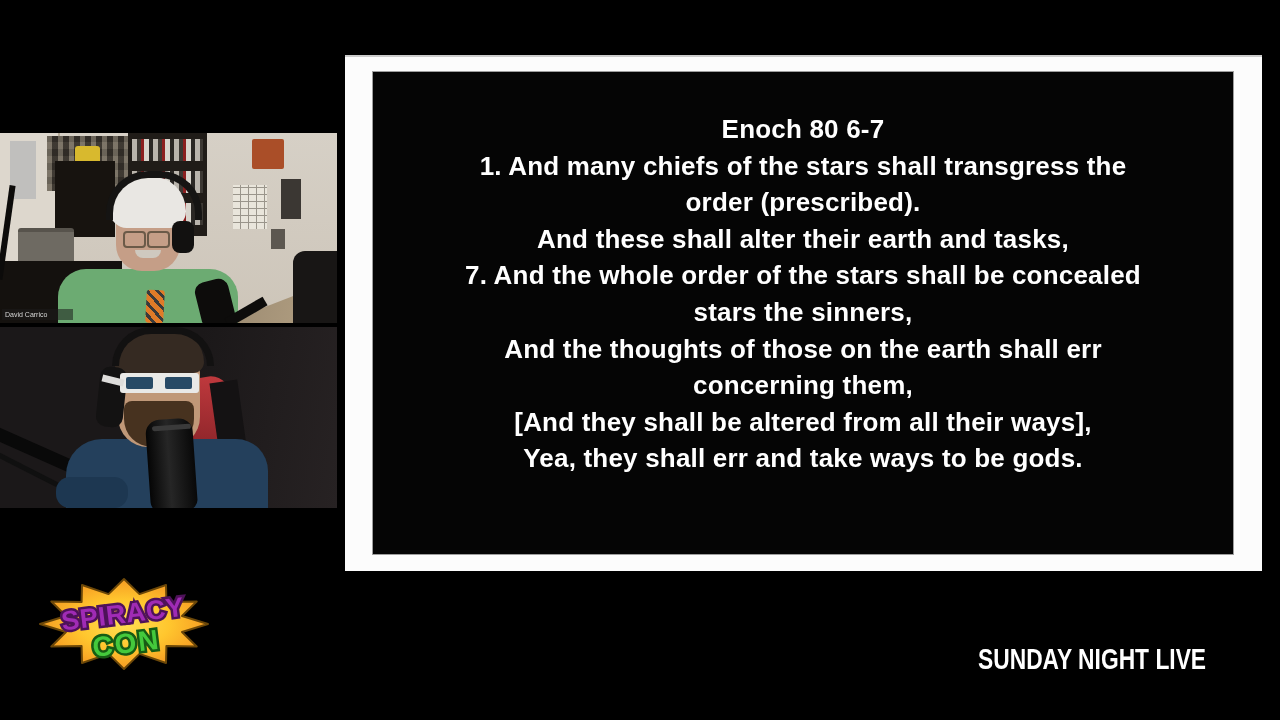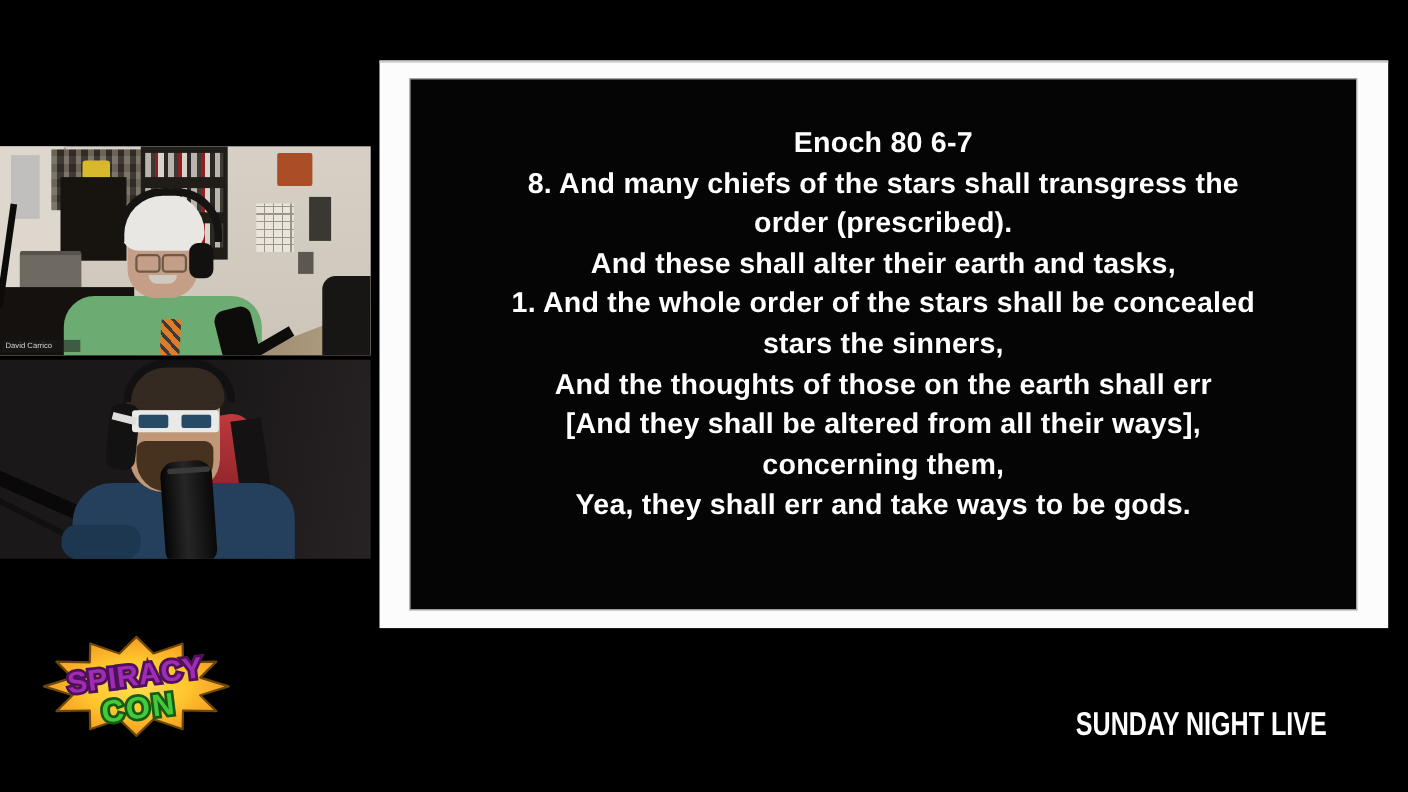--- a/index.html
+++ b/index.html
@@ -140,7 +140,7 @@
     <div class="slide-inner">
       <div class="slide-text">
         <div class="slide-line">Enoch 80 6-7</div>
-        <div class="slide-line">8. And many chiefs of the stars shall transgress the</div>
+        <div class="slide-line">1. And many chiefs of the stars shall transgress the</div>
         <div class="slide-line">order (prescribed).</div>
         <div class="slide-line">And these shall alter their earth and tasks,</div>
         <div class="slide-line">1. And the whole order of the stars shall be concealed</div>

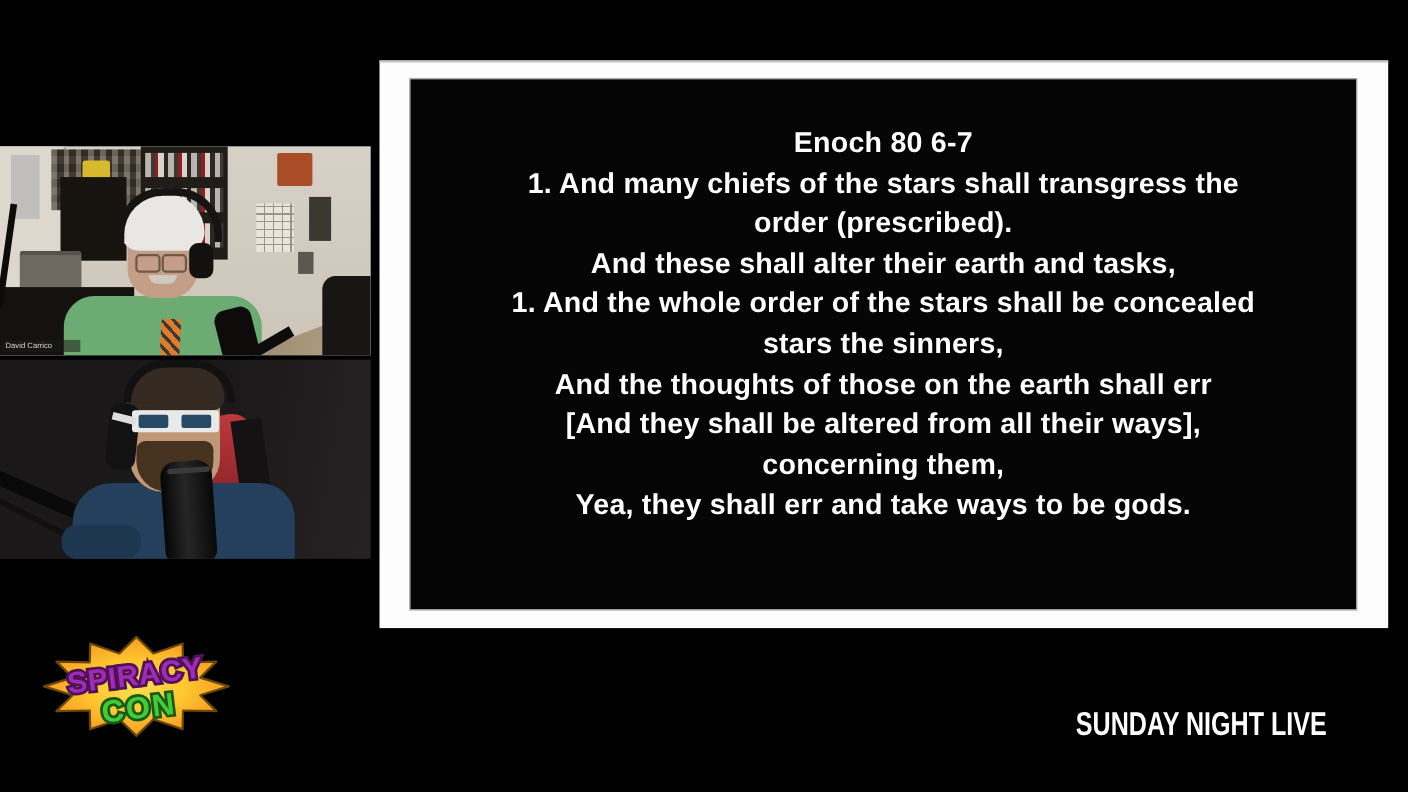--- a/index.html
+++ b/index.html
@@ -143,7 +143,7 @@
         <div class="slide-line">1. And many chiefs of the stars shall transgress the</div>
         <div class="slide-line">order (prescribed).</div>
         <div class="slide-line">And these shall alter their earth and tasks,</div>
-        <div class="slide-line">1. And the whole order of the stars shall be concealed</div>
+        <div class="slide-line">7. And the whole order of the stars shall be concealed</div>
         <div class="slide-line">stars the sinners,</div>
         <div class="slide-line">And the thoughts of those on the earth shall err</div>
         <div class="slide-line">[And they shall be altered from all their ways],</div>

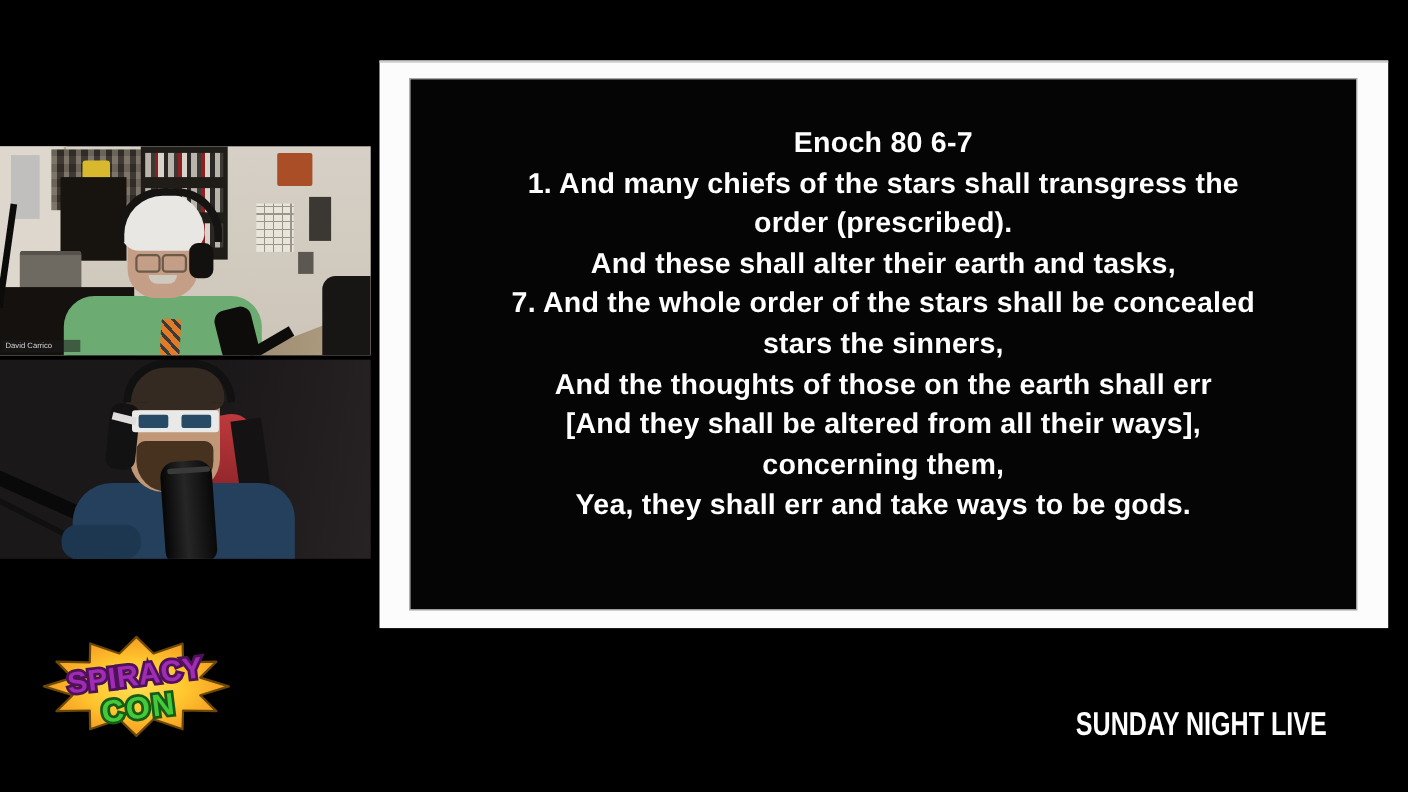--- a/index.html
+++ b/index.html
@@ -146,8 +146,8 @@
         <div class="slide-line">7. And the whole order of the stars shall be concealed</div>
         <div class="slide-line">stars the sinners,</div>
         <div class="slide-line">And the thoughts of those on the earth shall err</div>
+        <div class="slide-line">concerning them,</div>
         <div class="slide-line">[And they shall be altered from all their ways],</div>
-        <div class="slide-line">concerning them,</div>
         <div class="slide-line">Yea, they shall err and take ways to be gods.</div>
       </div>
     </div>

